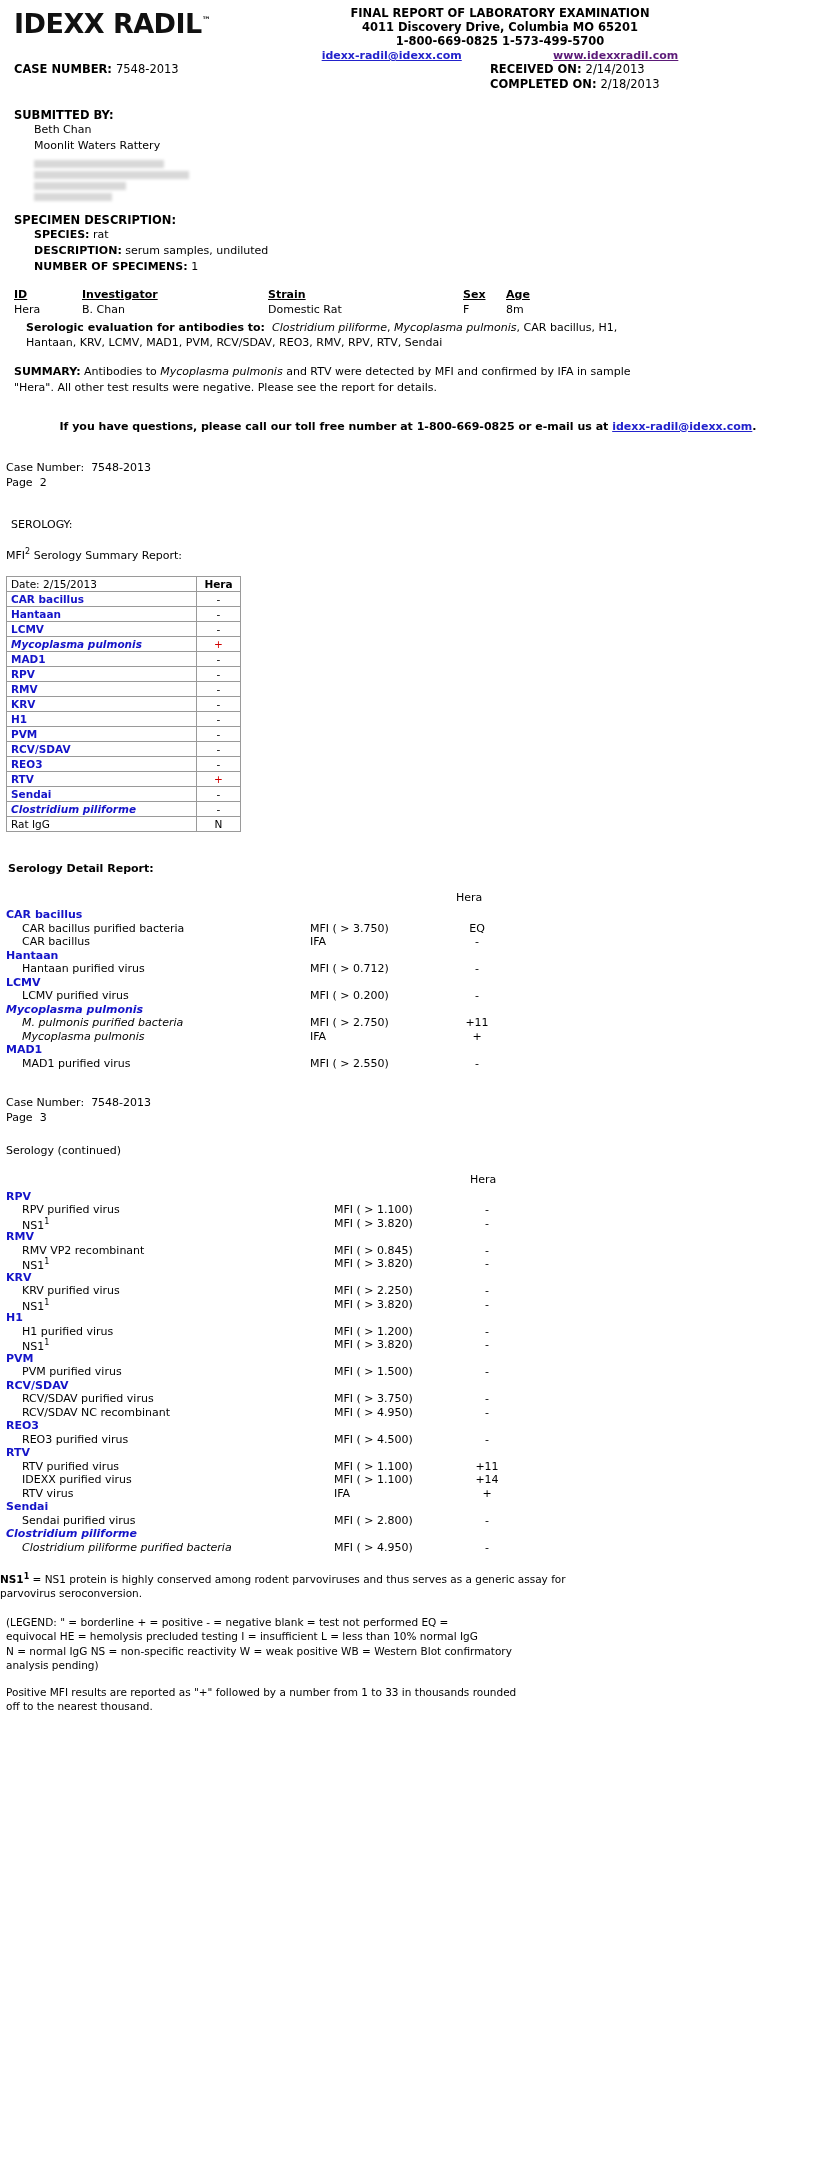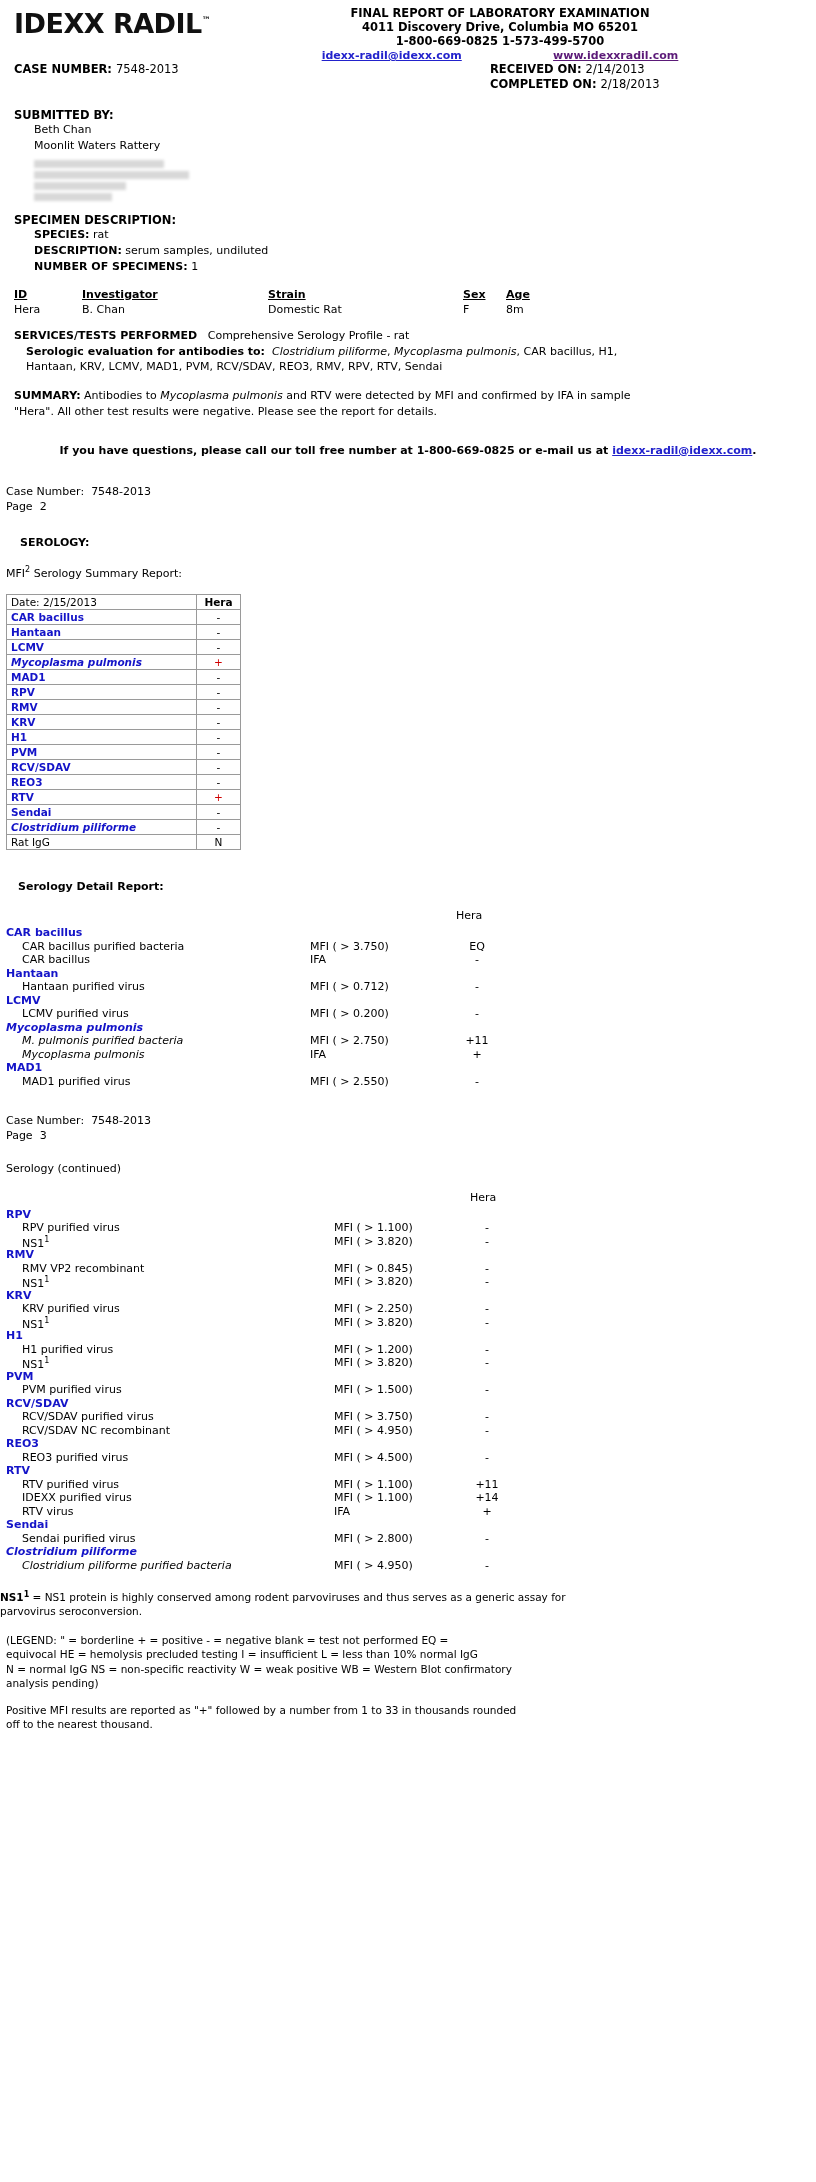--- a/index.html
+++ b/index.html
@@ -155,9 +155,6 @@
     </div>
   </div>
 
-  <div class="svc">
-    <b>SERVICES/TESTS PERFORMED</b>&nbsp;&nbsp;&nbsp;<span>Comprehensive Serology Profile - rat</span>
-  </div>
   <div class="svc svc-sub">
     <b>Serologic evaluation for antibodies to:</b>&nbsp;
     <i>Clostridium piliforme</i><span>, </span><i>Mycoplasma pulmonis</i><span>, CAR bacillus, H1, Hantaan, KRV, LCMV, MAD1, PVM, RCV/SDAV, REO3, RMV, RPV, RTV, Sendai</span>

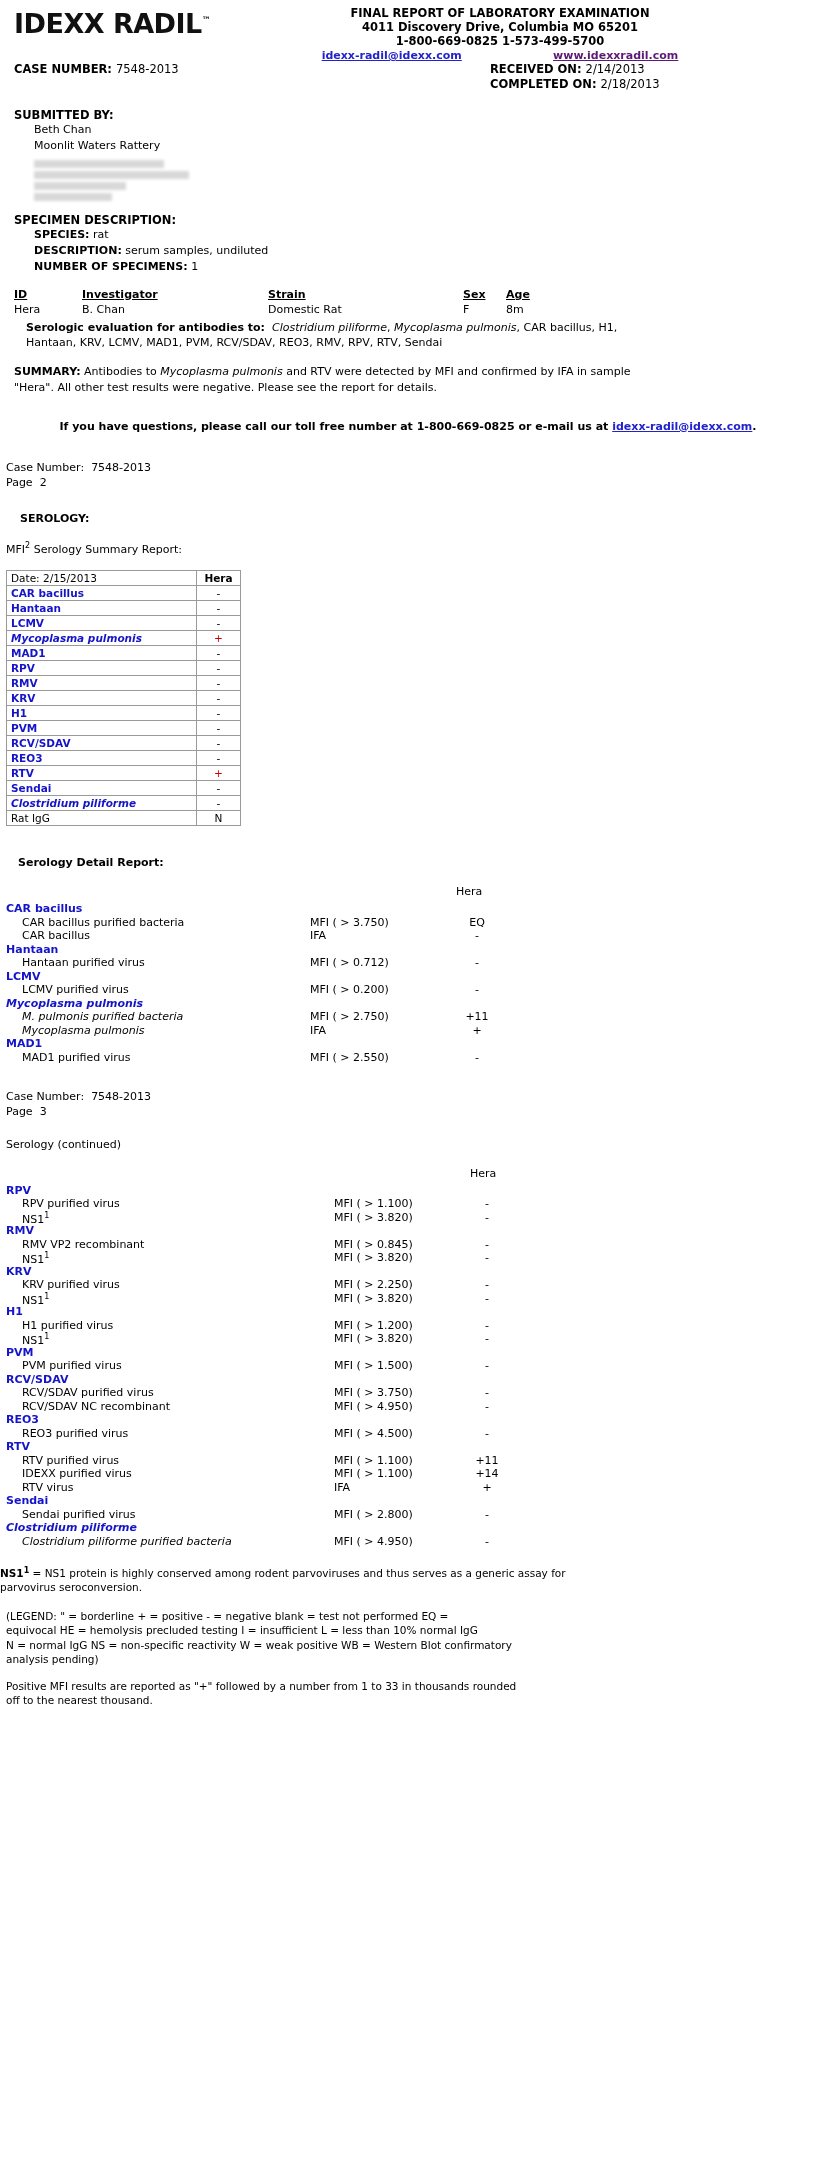--- a/index.html
+++ b/index.html
@@ -64,7 +64,7 @@
   .summary { margin-top: 14px; padding-left: 14px; width: 640px; line-height: 1.42; }
   .tollfree { margin-top: 24px; text-align: center; font-weight: bold; font-size: 11px; }
   .pgblock { margin-top: 28px; padding-left: 6px; line-height: 1.35; }
-  .sec-title { font-weight: bold; margin-top: 22px; padding-left: 20px; }
+  .sec-title { font-weight: normal; margin-top: 28px; padding-left: 11px; }
   .mfi-title { font-weight: normal; margin-top: 16px; padding-left: 6px; }
   sup { font-size: 8px; vertical-align: super; }
 

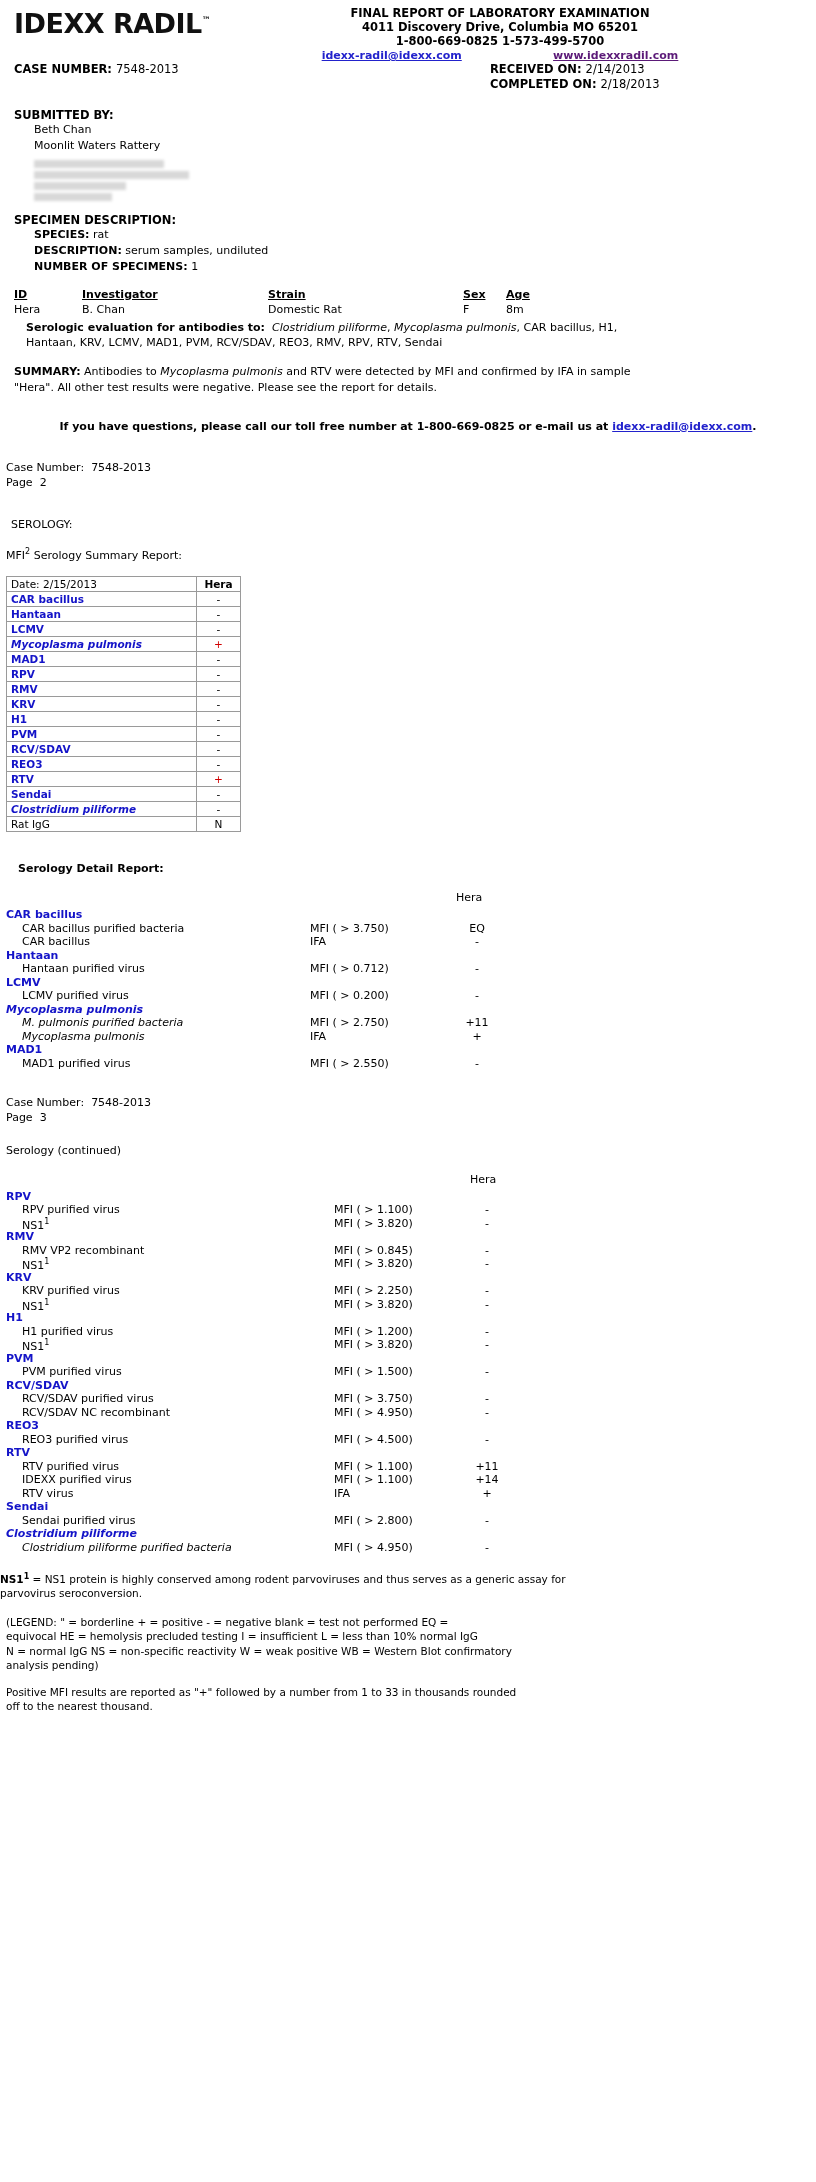--- a/index.html
+++ b/index.html
@@ -81,7 +81,7 @@
   .hera-cell { font-weight: bold; text-align: center; }
 
   
-  .det-title { font-weight: bold; margin-top: 30px; padding-left: 18px; }
+  .det-title { font-weight: bold; margin-top: 30px; padding-left: 8px; }
   .det-hera { text-align: left; margin-top: 16px; padding-left: 456px; font-size: 11px; }
   .det { margin-top: 4px; }
   .grp { color: #1414c8; font-weight: bold; padding-left: 6px; height: 13.5px; font-size: 11px; }

